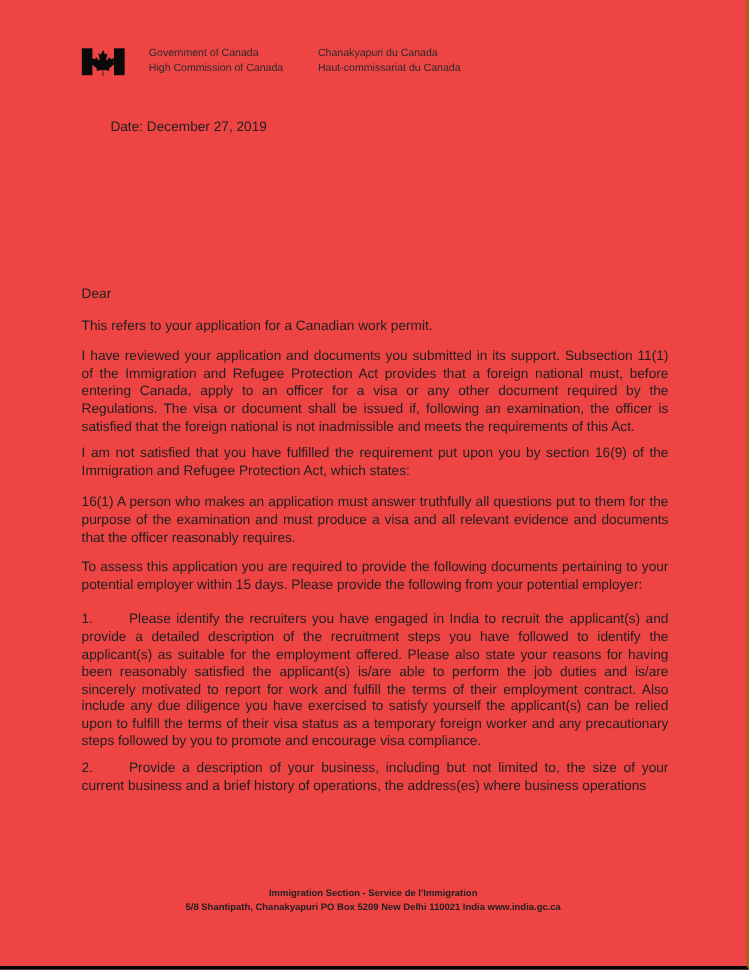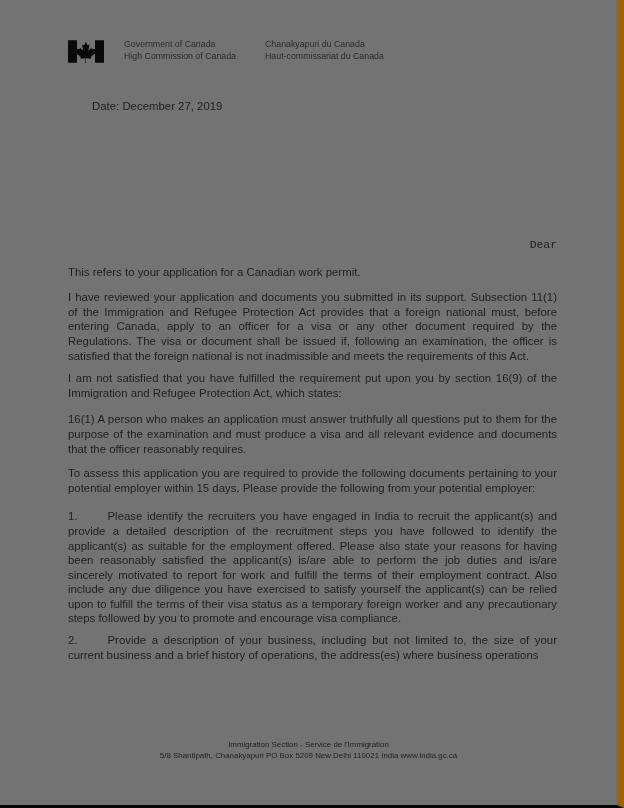--- a/index.html
+++ b/index.html
@@ -14,8 +14,8 @@
   .page {
     position: absolute; inset: 0;
     box-sizing: border-box;
-    background: #737373;
-    border-right: 7px solid #a16207;   
+    background: #ef4444;
+    border-right: 2px solid #a16207;   
     border-bottom: 3px solid #050505;  
   }
   

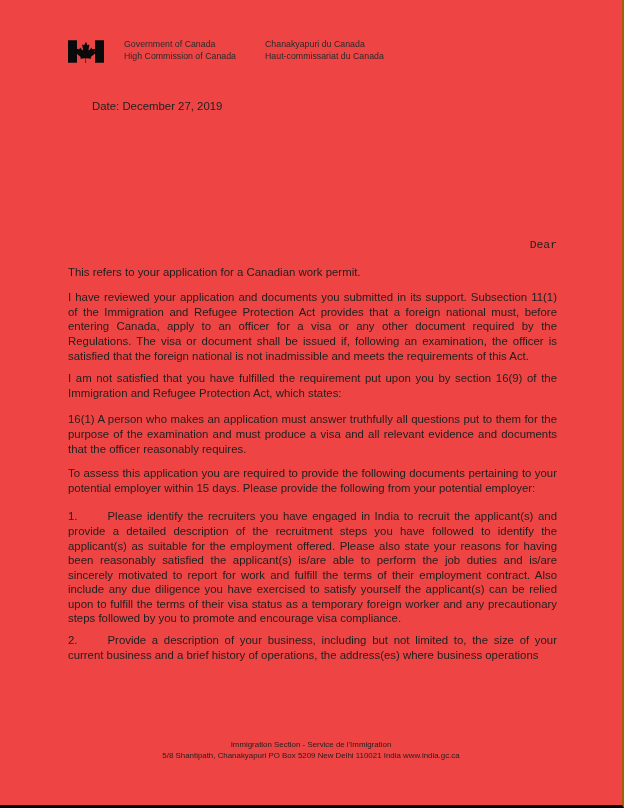--- a/index.html
+++ b/index.html
@@ -33,7 +33,7 @@
     line-height: 14.6px;
     text-align: justify;
   }
-  p.salutation { text-align: right; font-family: Liberation Mono, monospace; }
+  p.salutation { text-align: left; }
   .mb7  { margin-bottom: 7px  !important; }
   .mb8  { margin-bottom: 8px  !important; }
   .mb10 { margin-bottom: 10px !important; }

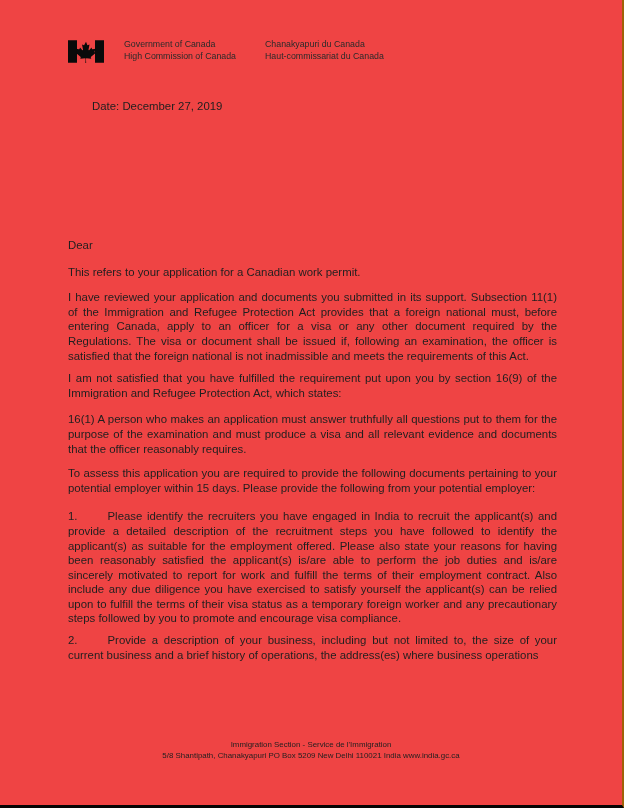--- a/index.html
+++ b/index.html
@@ -46,7 +46,7 @@
     position: absolute; left: 0; right: 0; top: 739px;
     text-align: center;
     font-size: 7.9px; line-height: 11px;
-    font-weight: normal;
+    font-weight: bold;
     color: #1f1f1f;
   }
 </style>

